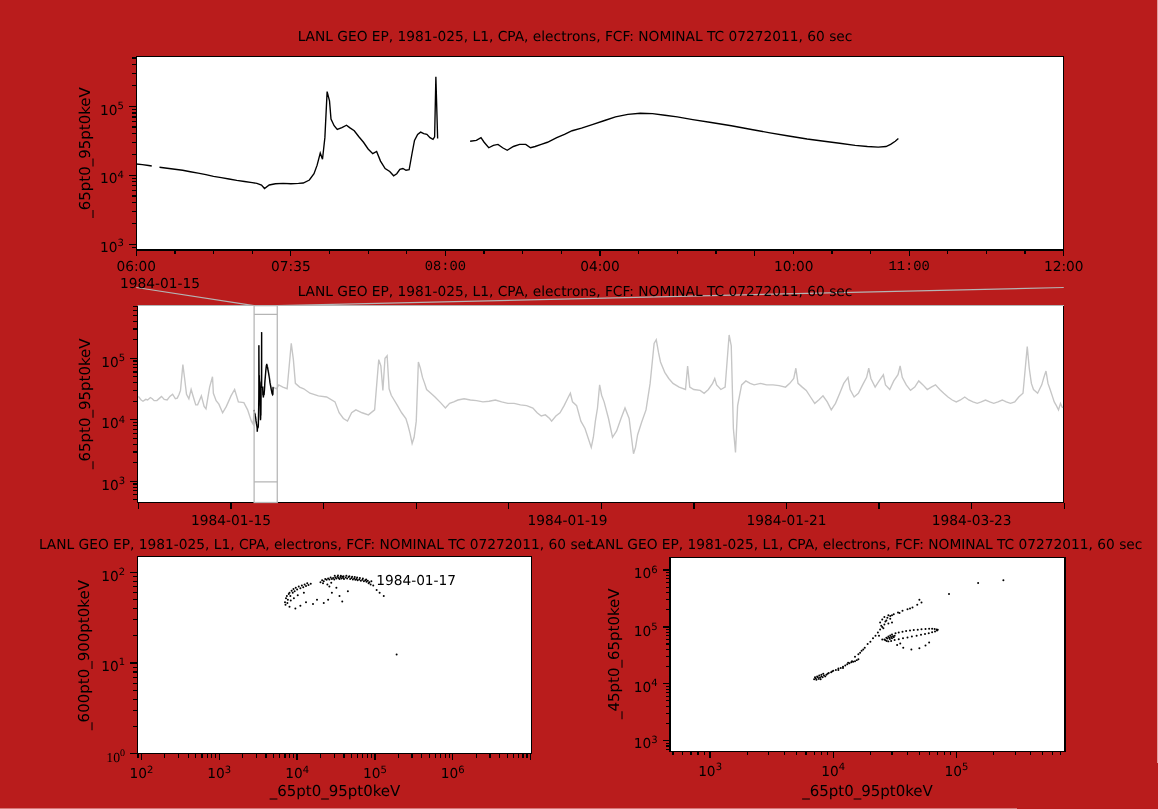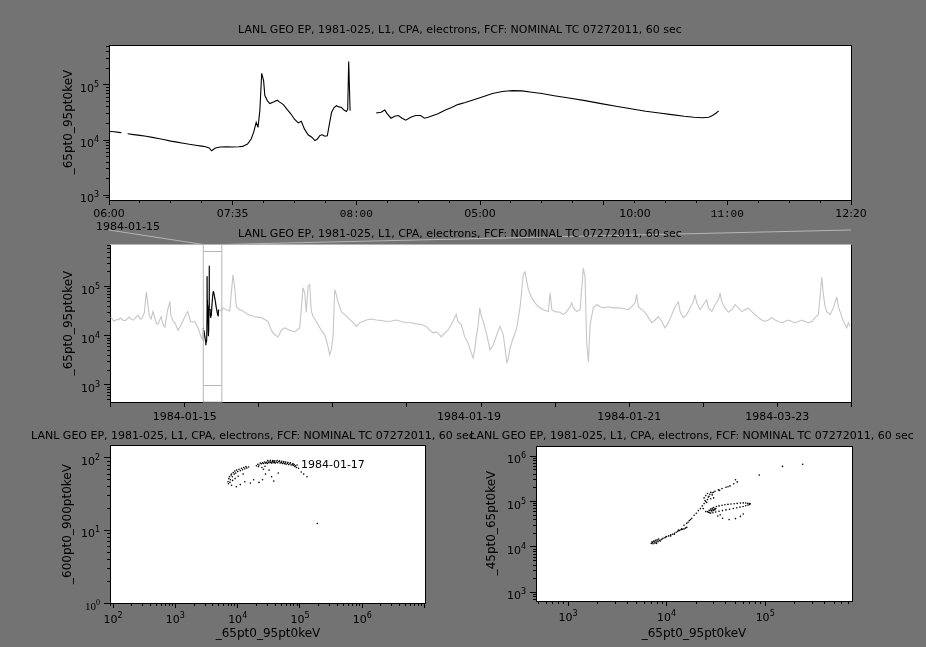--- a/index.html
+++ b/index.html
@@ -3,7 +3,7 @@
 <meta charset="utf-8">
 <style>
   html,body{margin:0;padding:0;background:#fff;}
-  #screen{position:relative;width:926px;height:647px;background:#737373;overflow:hidden;
+  #screen{position:relative;width:926px;height:647px;background:#b91c1c;overflow:hidden;
           font-family:"DejaVu Sans",sans-serif;color:#000;}
   #plot-svg{position:absolute;left:0;top:0;}
   .title{position:absolute;font-size:11px;transform:translateX(-50%);white-space:nowrap;}

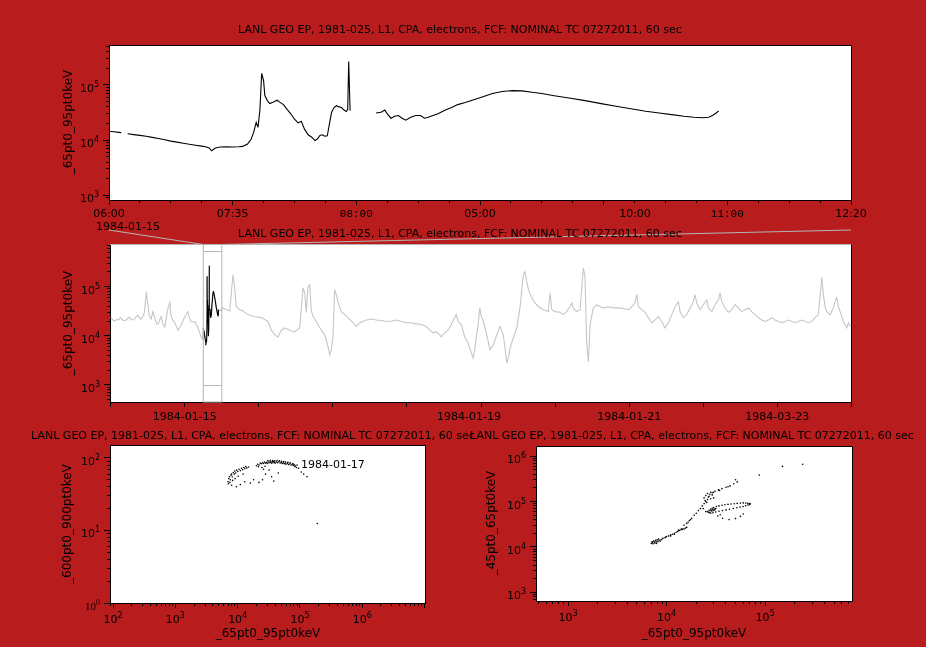--- a/index.html
+++ b/index.html
@@ -529,7 +529,7 @@
     <div class="ticklab xt" style="left: 109px; top: 207px;">06:00</div>
     <div class="ticklab xt" style="left: 232.667px; top: 207px;">07:35</div>
     <div class="ticklab xt" style="left: 356.333px; top: 207px; font-family: Liberation Mono, monospace;">08:00</div>
-    <div class="ticklab xt" style="left: 480px; top: 207px;">05:00</div>
+    <div class="ticklab xt" style="left: 480px; top: 207px;">04:00</div>
     <div class="ticklab xt" style="left: 635px; top: 207px;">10:00</div>
     <div class="ticklab xt" style="left: 727.333px; top: 207px; font-family: Liberation Mono, monospace;">11:00</div>
     <div class="ticklab xt" style="left: 851px; top: 207px;">12:20</div>

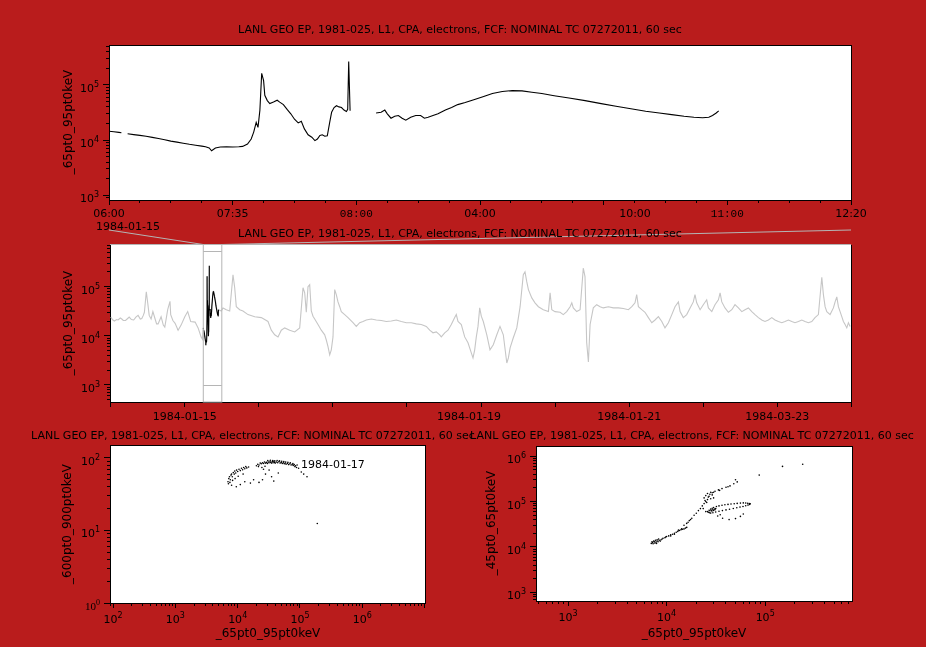--- a/index.html
+++ b/index.html
@@ -532,7 +532,7 @@
     <div class="ticklab xt" style="left: 480px; top: 207px;">04:00</div>
     <div class="ticklab xt" style="left: 635px; top: 207px;">10:00</div>
     <div class="ticklab xt" style="left: 727.333px; top: 207px; font-family: Liberation Mono, monospace;">11:00</div>
-    <div class="ticklab xt" style="left: 851px; top: 207px;">12:20</div>
+    <div class="ticklab xt" style="left: 851px; top: 207px;">12:00</div>
     <div class="ticklab yt" style="left: 60px; top: 377.954px;"><span>10</span><sup>3</sup></div>
     <div class="ticklab yt" style="left: 60px; top: 328.798px;"><span>10</span><sup>4</sup></div>
     <div class="ticklab yt" style="left: 60px; top: 279.643px;"><span>10</span><sup>5</sup></div>

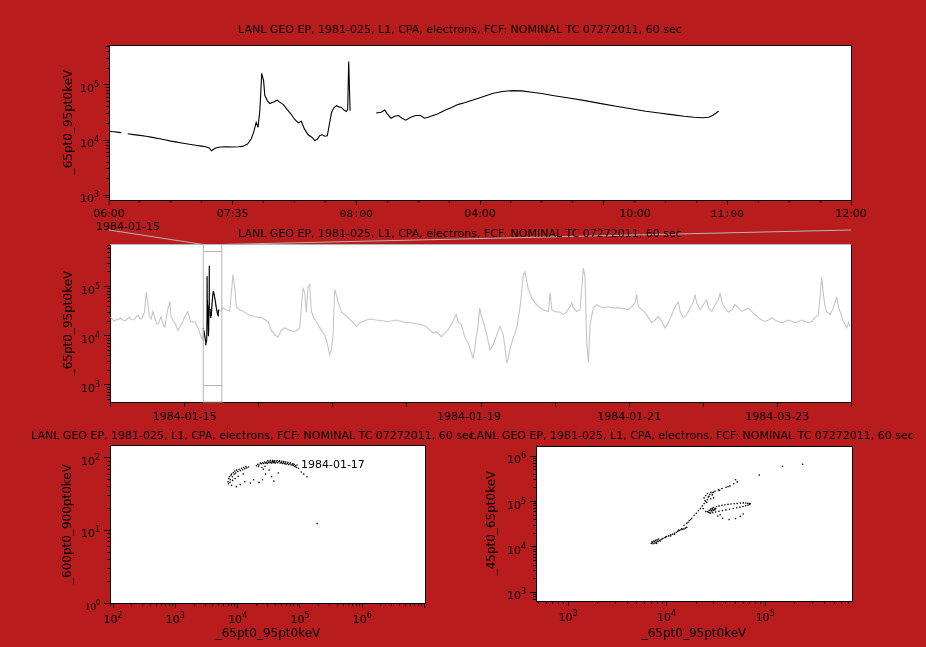--- a/index.html
+++ b/index.html
@@ -538,7 +538,7 @@
     <div class="ticklab yt" style="left: 60px; top: 279.643px;"><span>10</span><sup>5</sup></div>
     <div class="ticklab xt" style="left: 184.77px; top: 410px;">1984-01-15</div>
     <div class="ticklab xt" style="left: 332.91px; top: 410px; margin-top: 48px;">1984-01-17</div>
-    <div class="ticklab xt" style="left: 469px; top: 410px;">1984-01-19</div>
+    <div class="ticklab xt" style="left: 454px; top: 410px;">1984-01-19</div>
     <div class="ticklab xt" style="left: 629.19px; top: 410px;">1984-01-21</div>
     <div class="ticklab xt" style="left: 777.33px; top: 410px;">1984-03-23</div>
     <div class="ticklab yt" style="left: 60px; top: 596px; font-family: Liberation Serif, serif;"><span>10</span><sup>0</sup></div>

